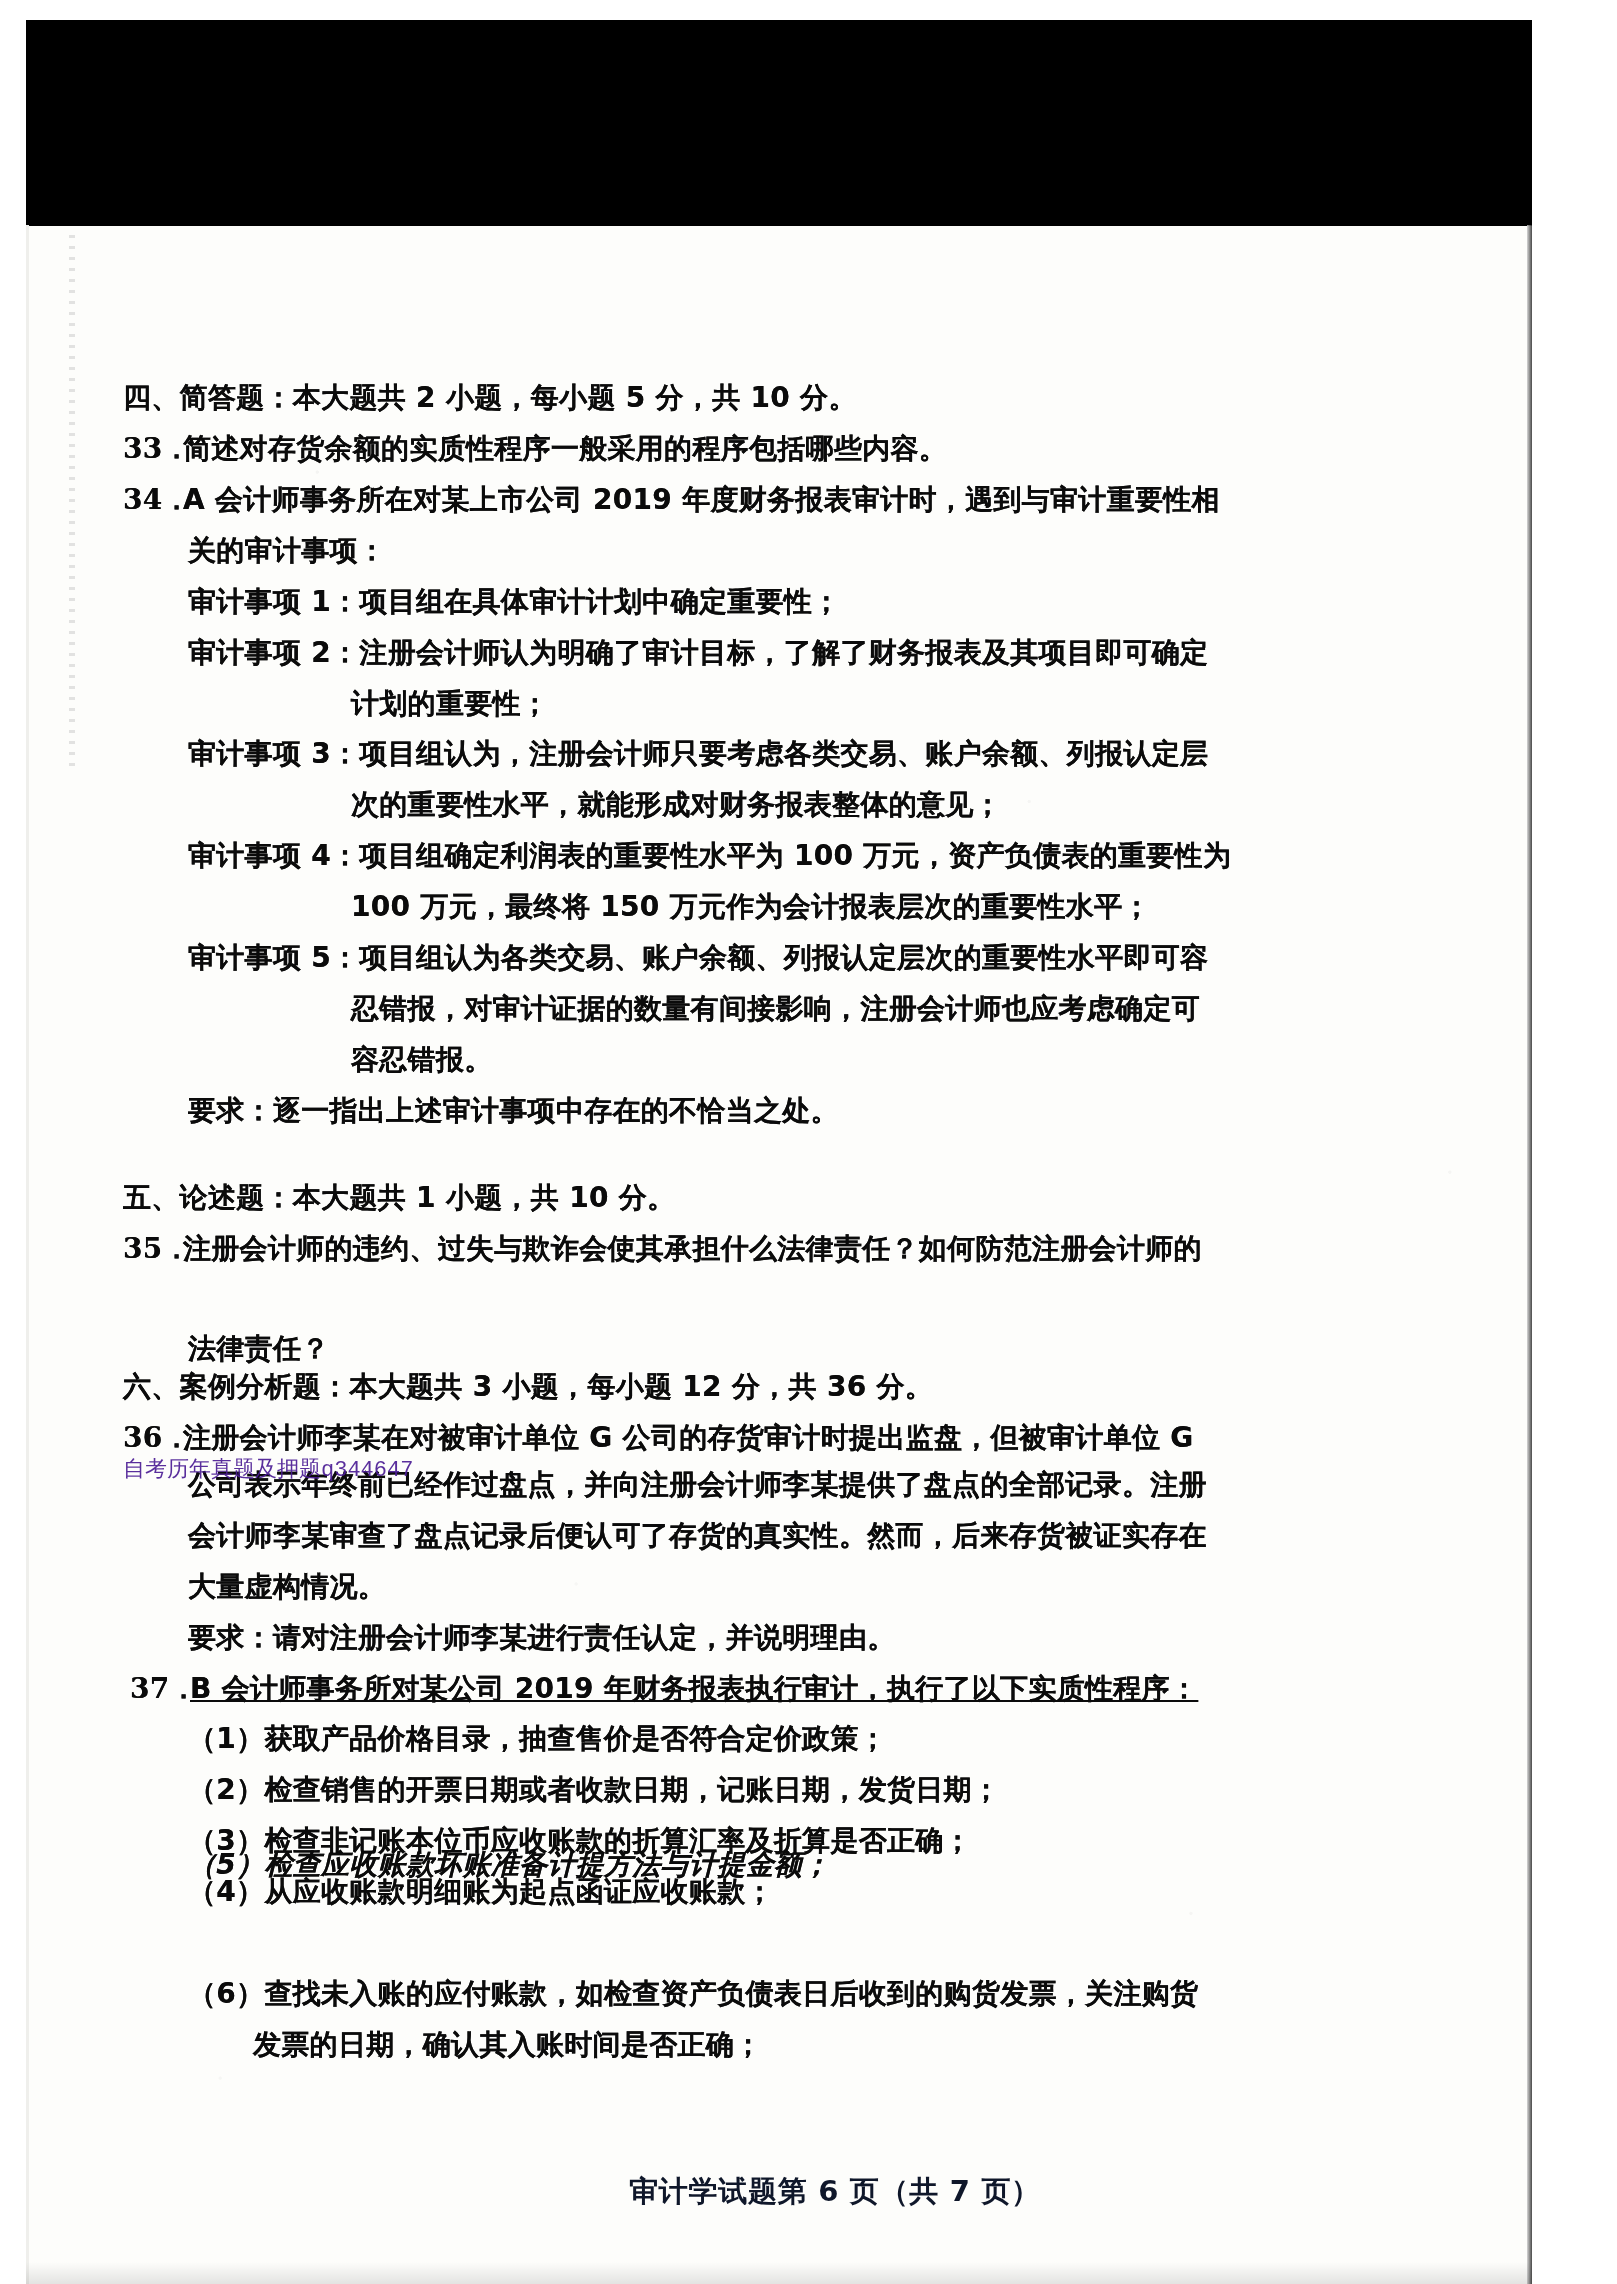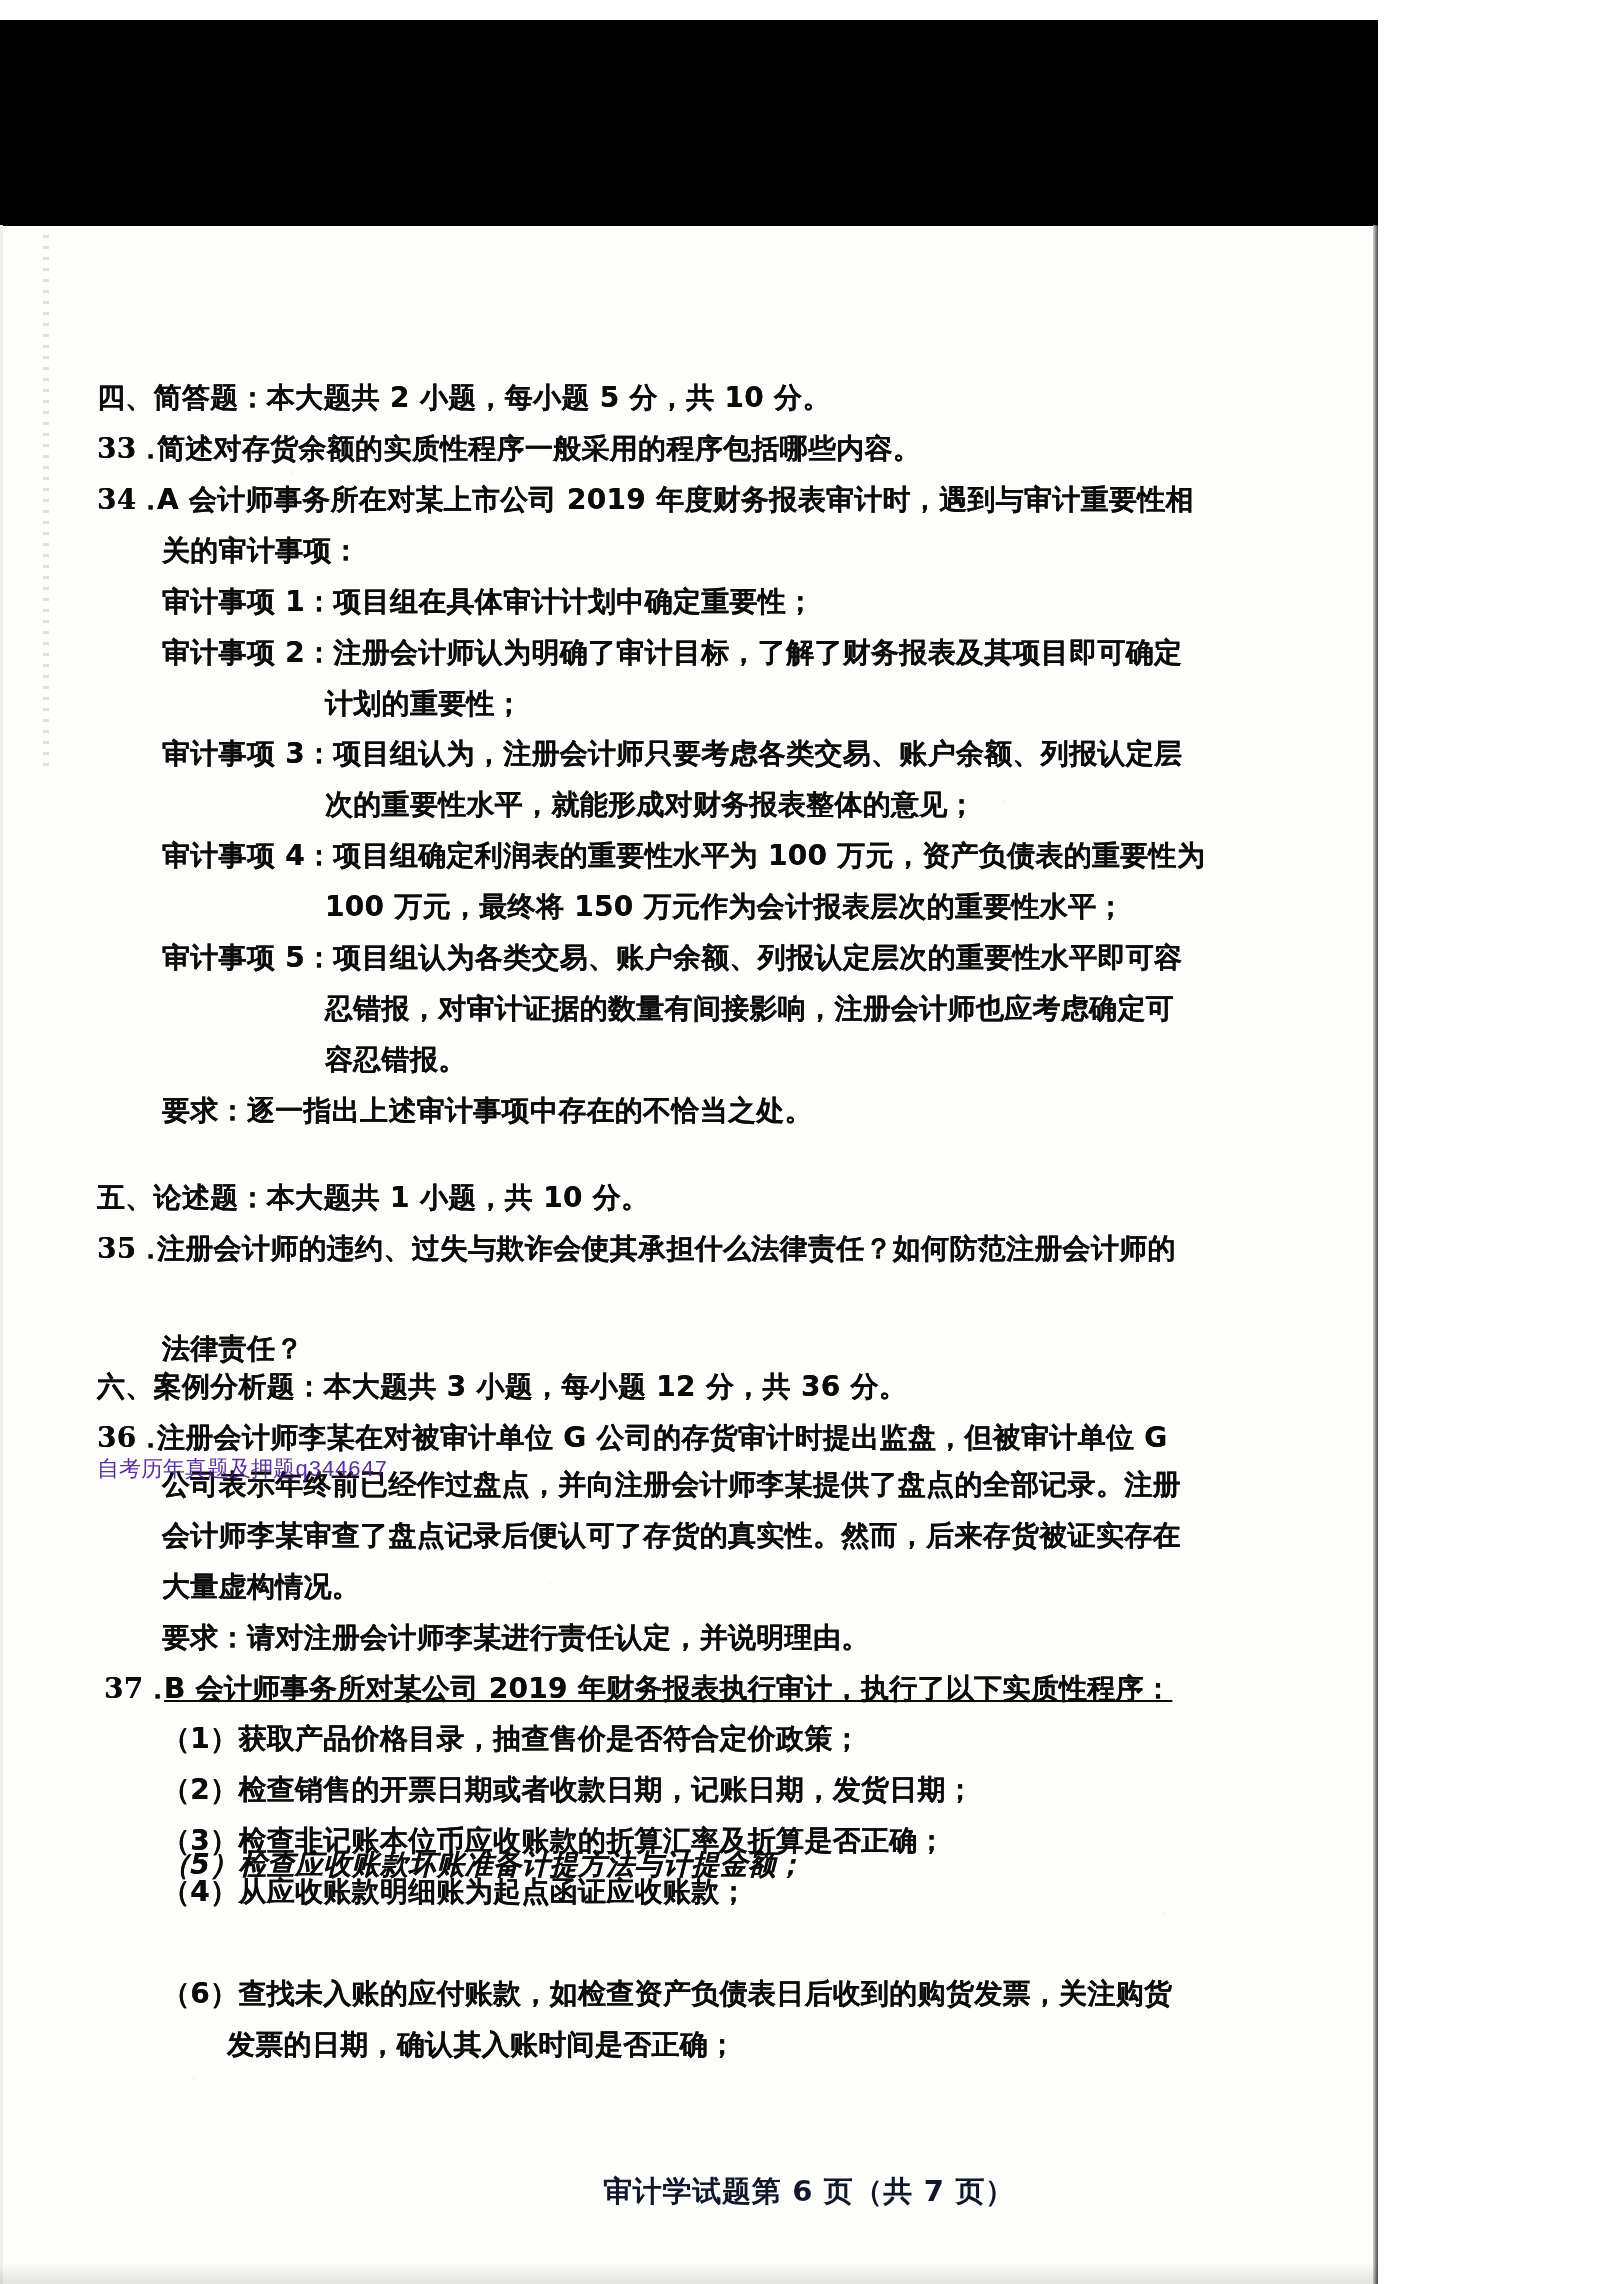--- a/index.html
+++ b/index.html
@@ -12,10 +12,11 @@
   }
   .page{
     position:relative;
-    width:1378px;
+    width:1506px;
     height:2284px;
     background:#fdfdfb;
     overflow:hidden;
+    margin-left:26px;
   }
   
   .top-white{

